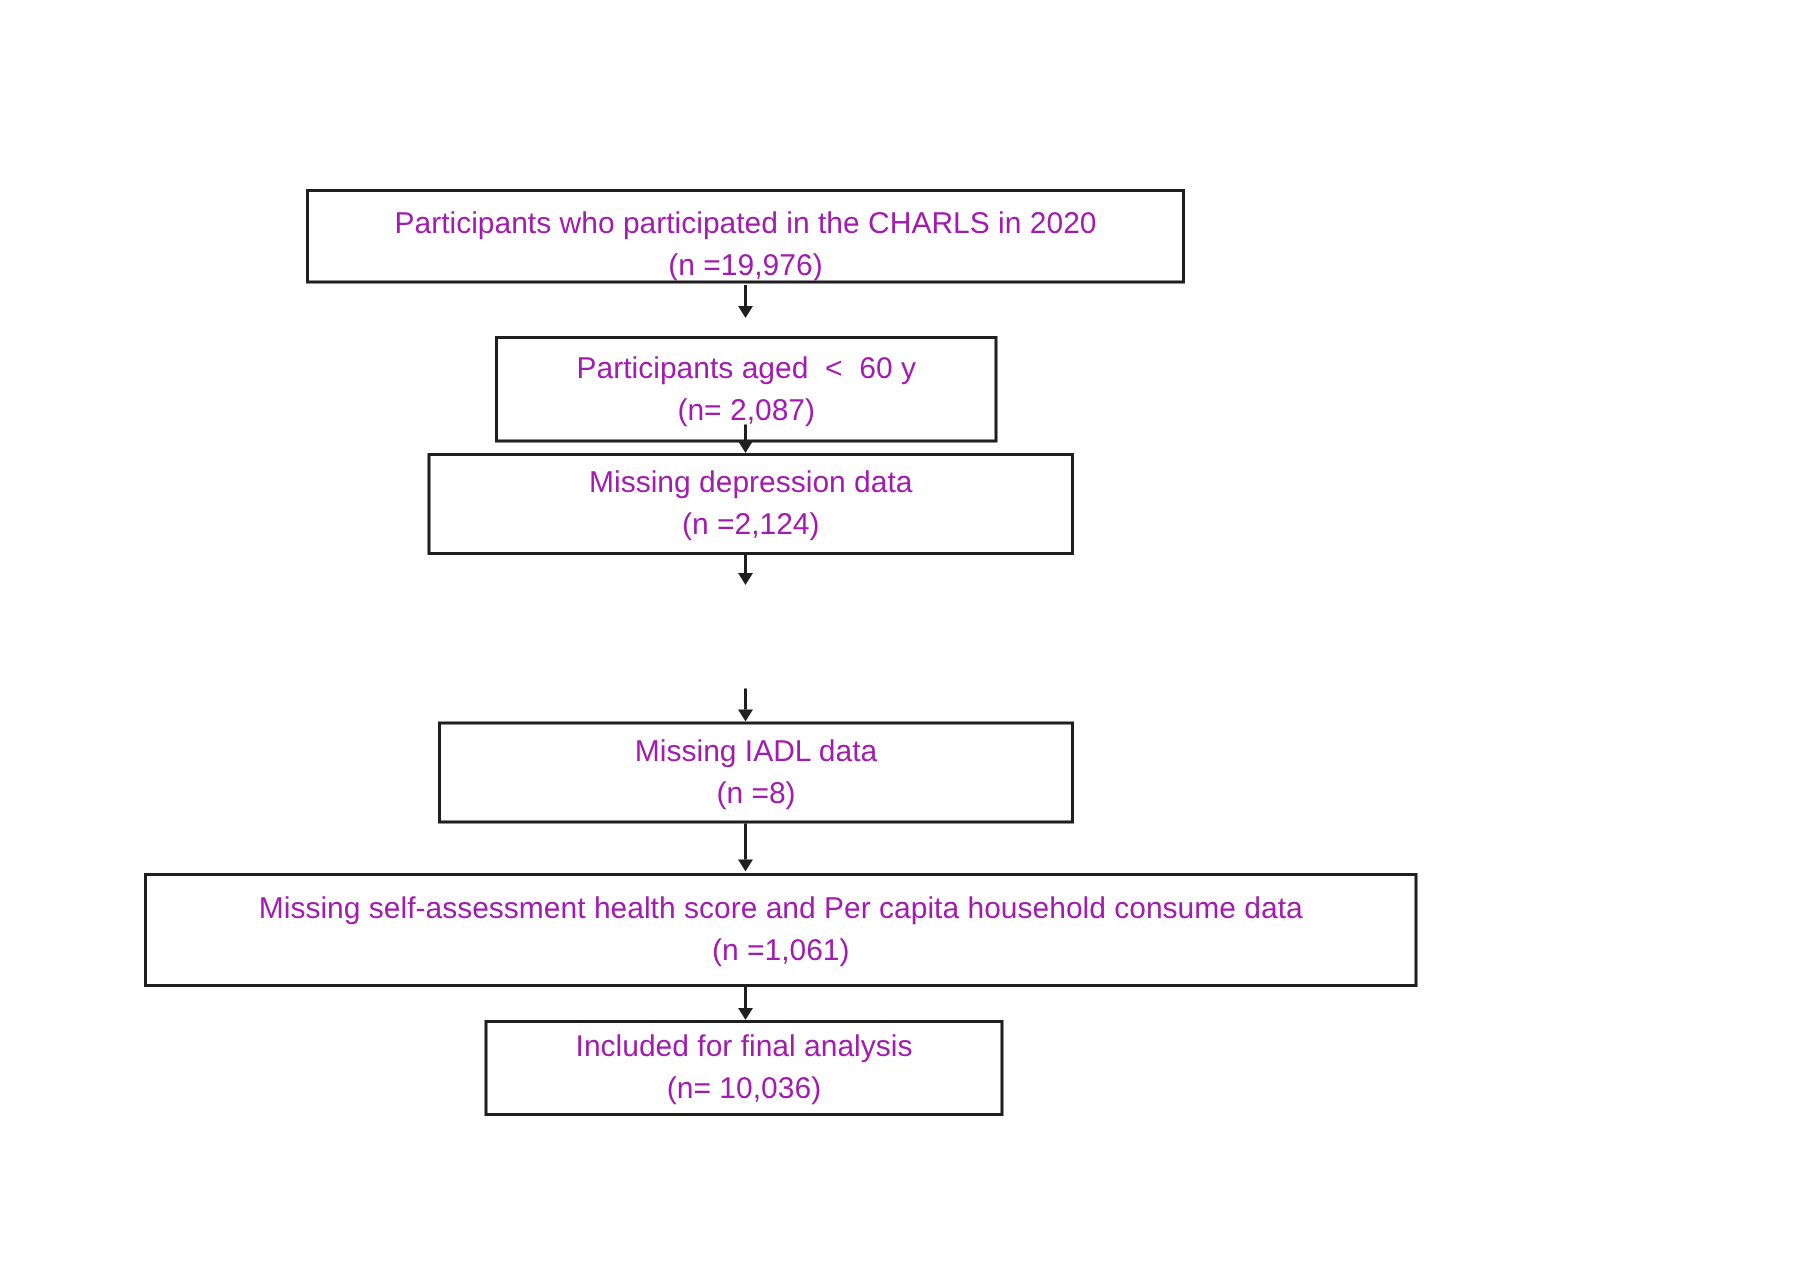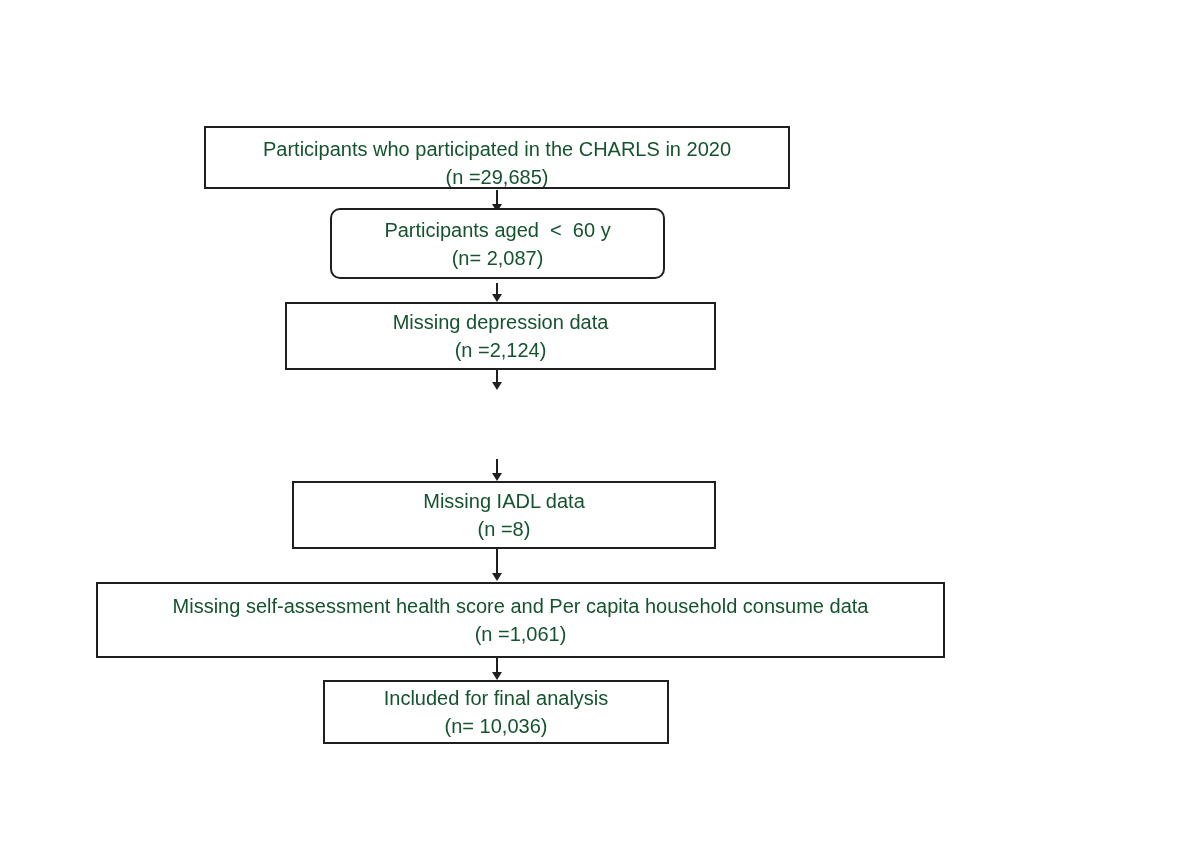--- a/index.html
+++ b/index.html
@@ -32,7 +32,7 @@
     font-size: 20px;
     line-height: 28px;
     white-space: pre;
-    color: #14532d;
+    color: #a21caf;
   }
   
   .box--clip {

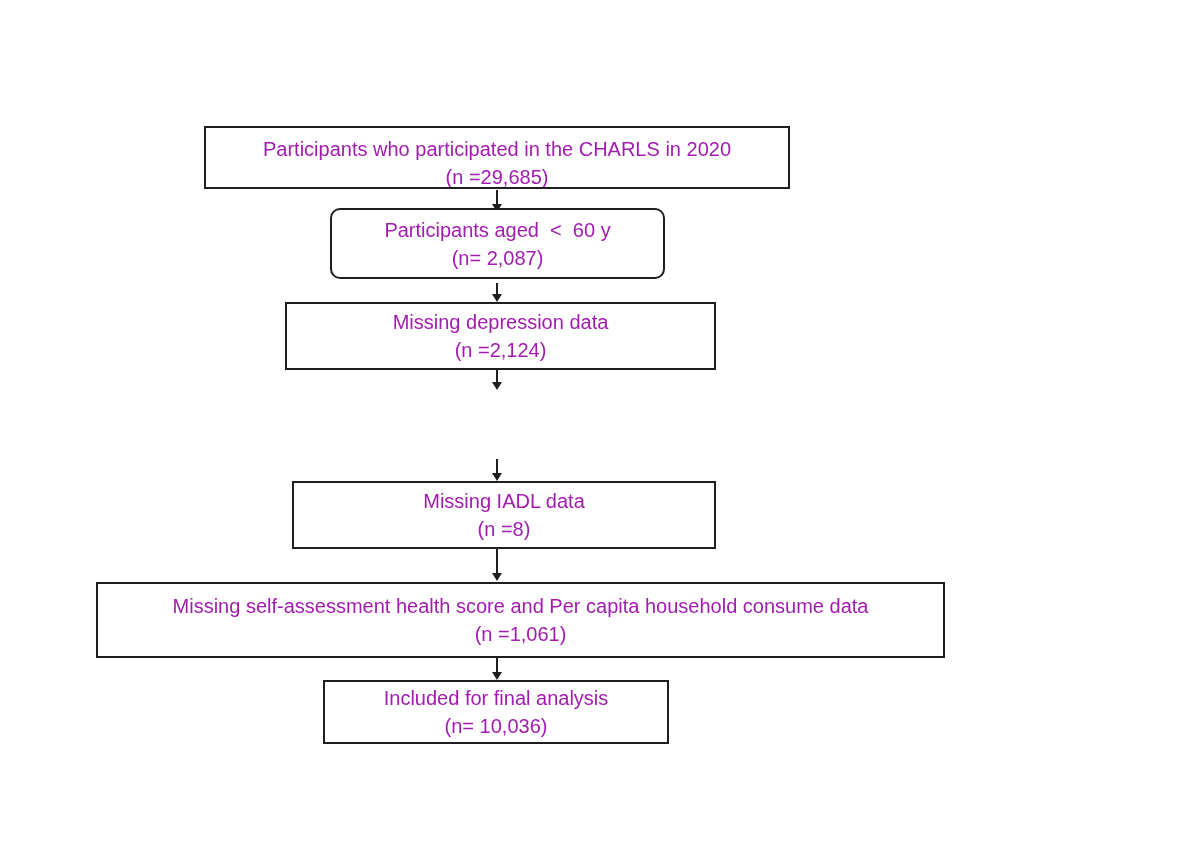--- a/index.html
+++ b/index.html
@@ -82,7 +82,7 @@
 
   <div class="box box--clip" id="box1">
     <span class="box-line">Participants who participated in the CHARLS in 2020</span>
-    <span class="box-line">(n =29,685)</span>
+    <span class="box-line">(n =19,976)</span>
   </div>
 
   <div class="arrow" id="arrow1">

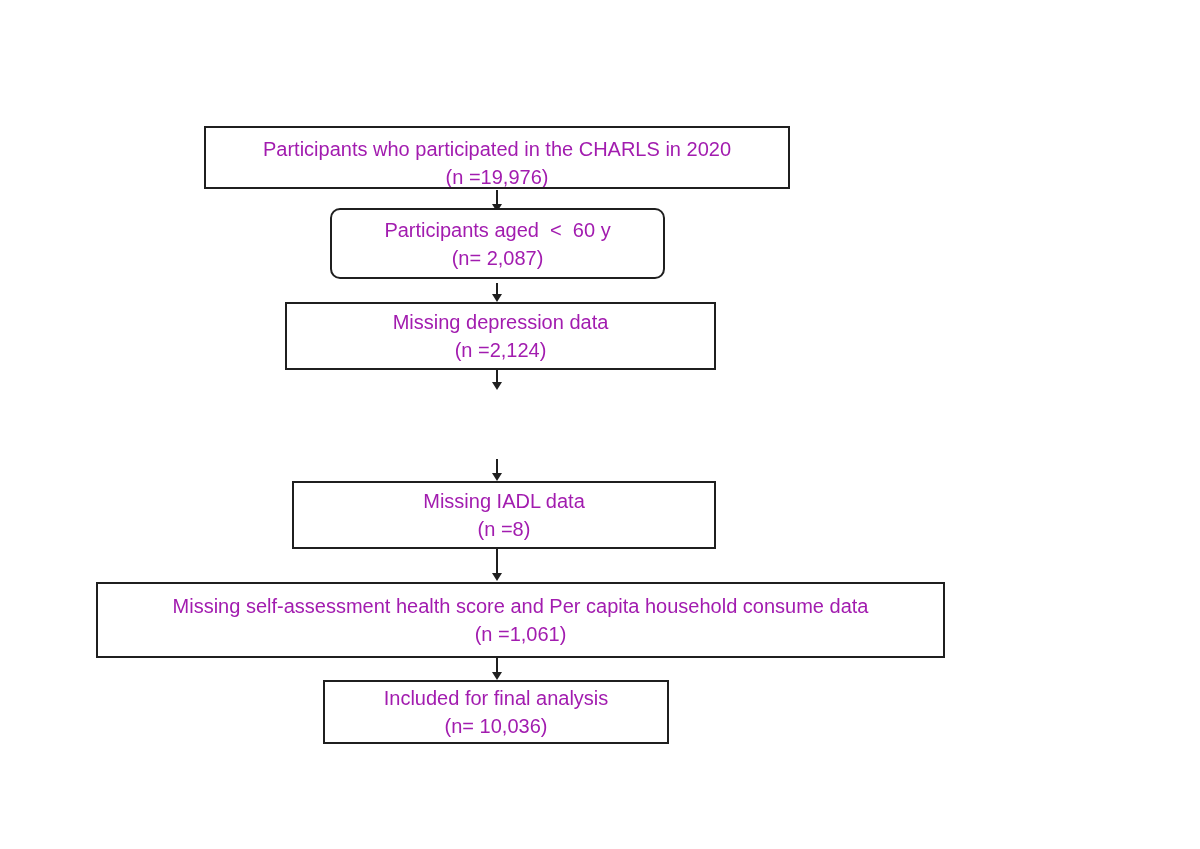--- a/index.html
+++ b/index.html
@@ -41,7 +41,7 @@
     overflow: hidden;
   }
   #box1 { left: 204px; top: 126px; width: 586px; height: 63px; }
-  #box2 { left: 330px; top: 208px; width: 335px; height: 71px; border-radius: 10px; }
+  #box2 { left: 330px; top: 224px; width: 335px; height: 71px; }
   #box3 { left: 285px; top: 302px; width: 431px; height: 68px; }
   #box4 { left: 285px; top: 390px; width: 425px; height: 69px; }
   #box5 { left: 292px; top: 481px; width: 424px; height: 68px; }

